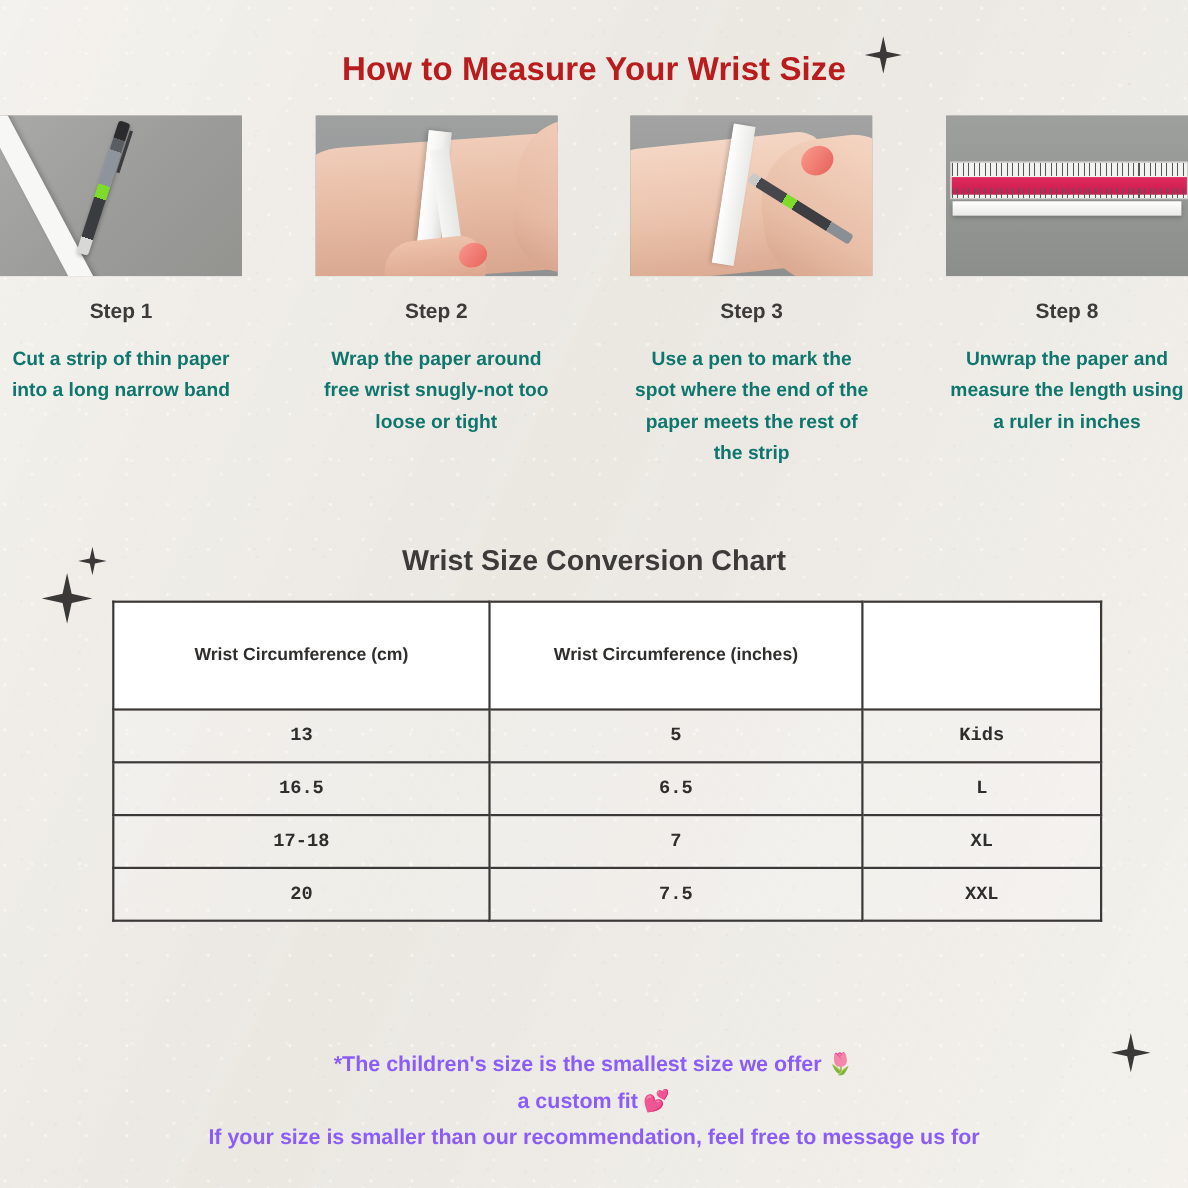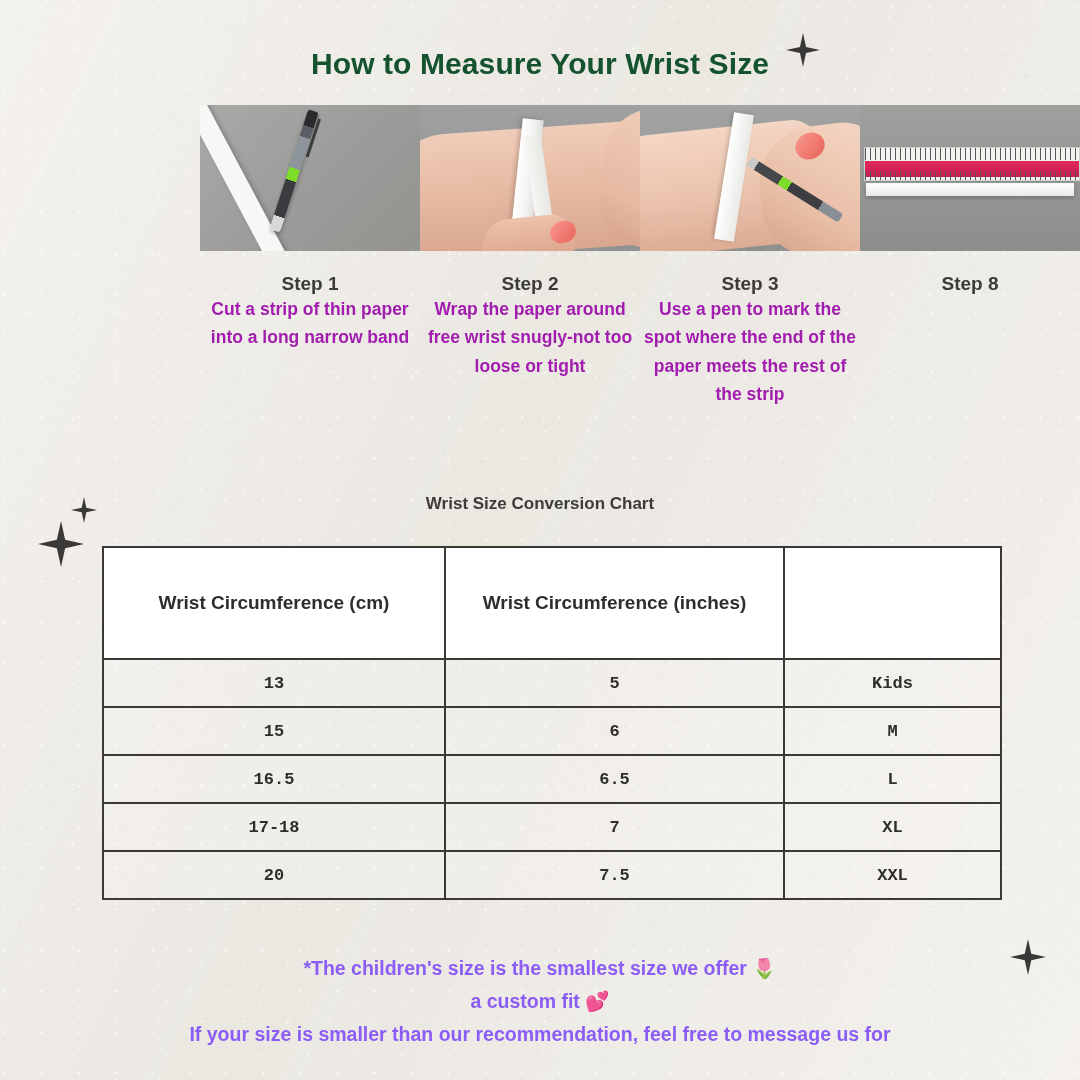--- a/index.html
+++ b/index.html
@@ -51,7 +51,7 @@
     font-size: 30px;
     font-weight: bold;
     letter-spacing: 0.1px;
-    color: #14532d;
+    color: #b91c1c;
   }
 
   

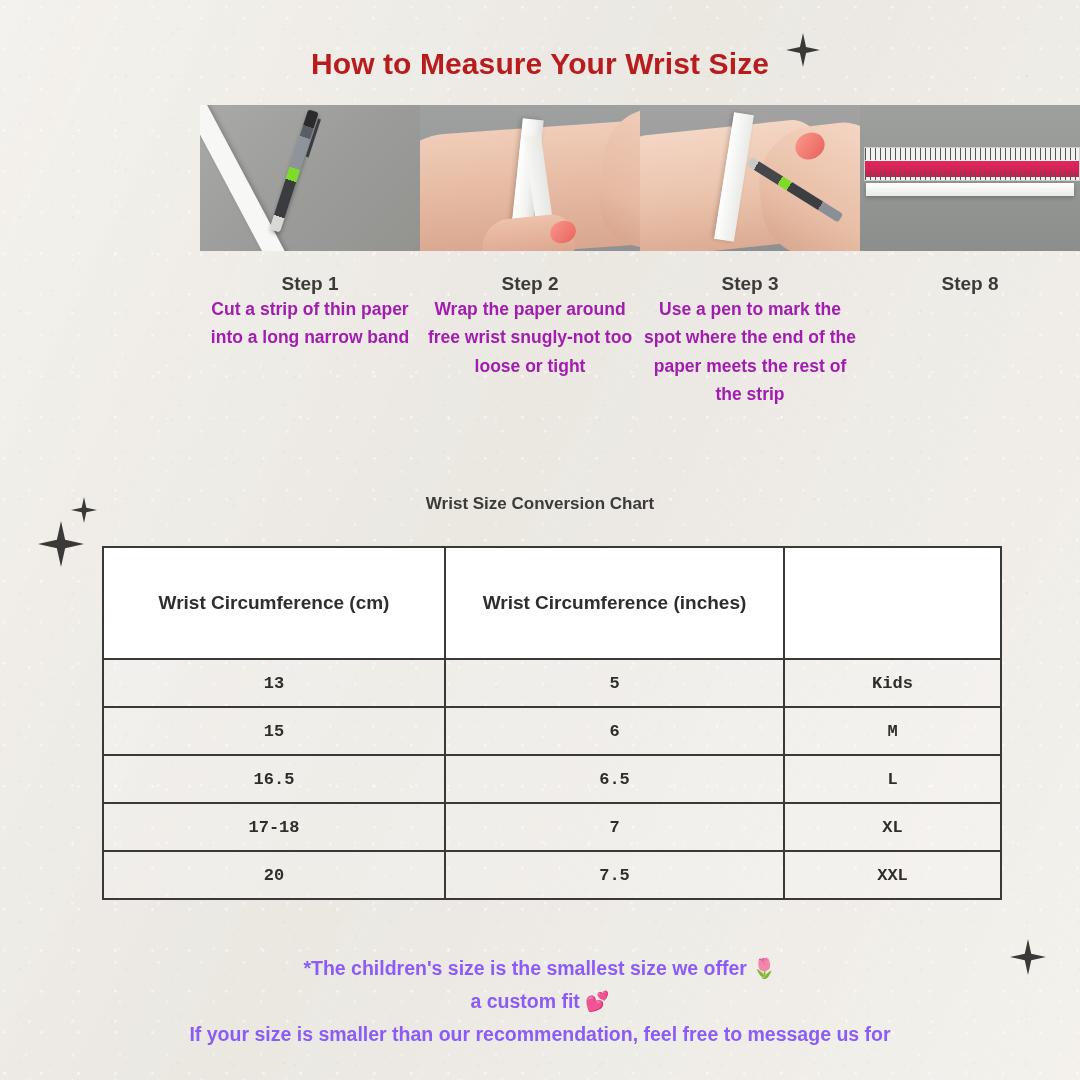--- a/index.html
+++ b/index.html
@@ -68,7 +68,8 @@
     left: 0;
     width: 1080px;
     display: flex;
-    justify-content: flex-end;
+    justify-content: space-between;
+    gap: 50px;
   }
   .step-col { width: 220px; }
 

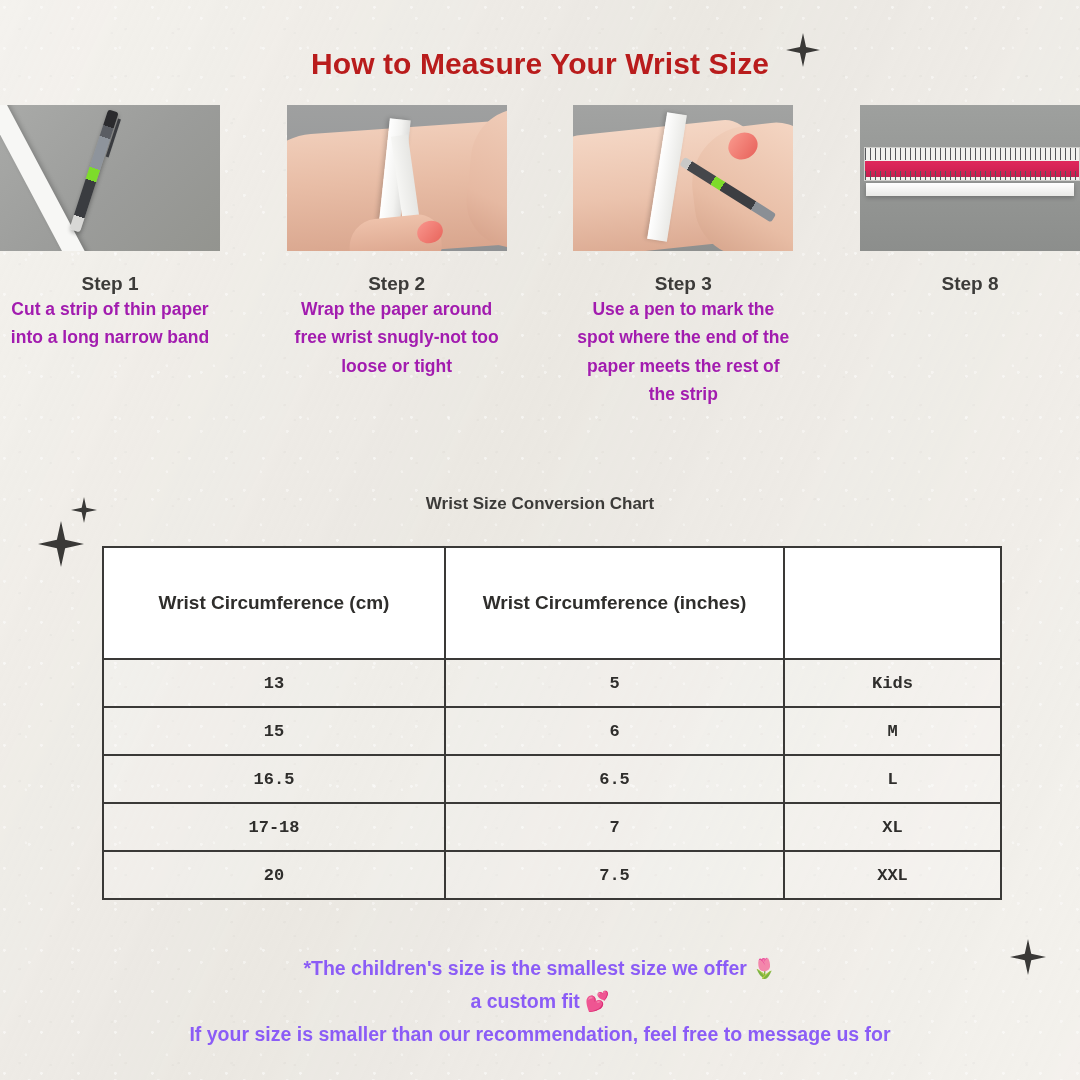--- a/index.html
+++ b/index.html
@@ -89,11 +89,12 @@
     color: #3c3b39;
   }
   .step-caption-body {
+    margin-top: 17px;
     text-align: center;
     font-size: 17.5px;
     font-weight: bold;
     line-height: 1.62;
-    color: #a21caf;
+    color: #0f766e;
   }
 
   

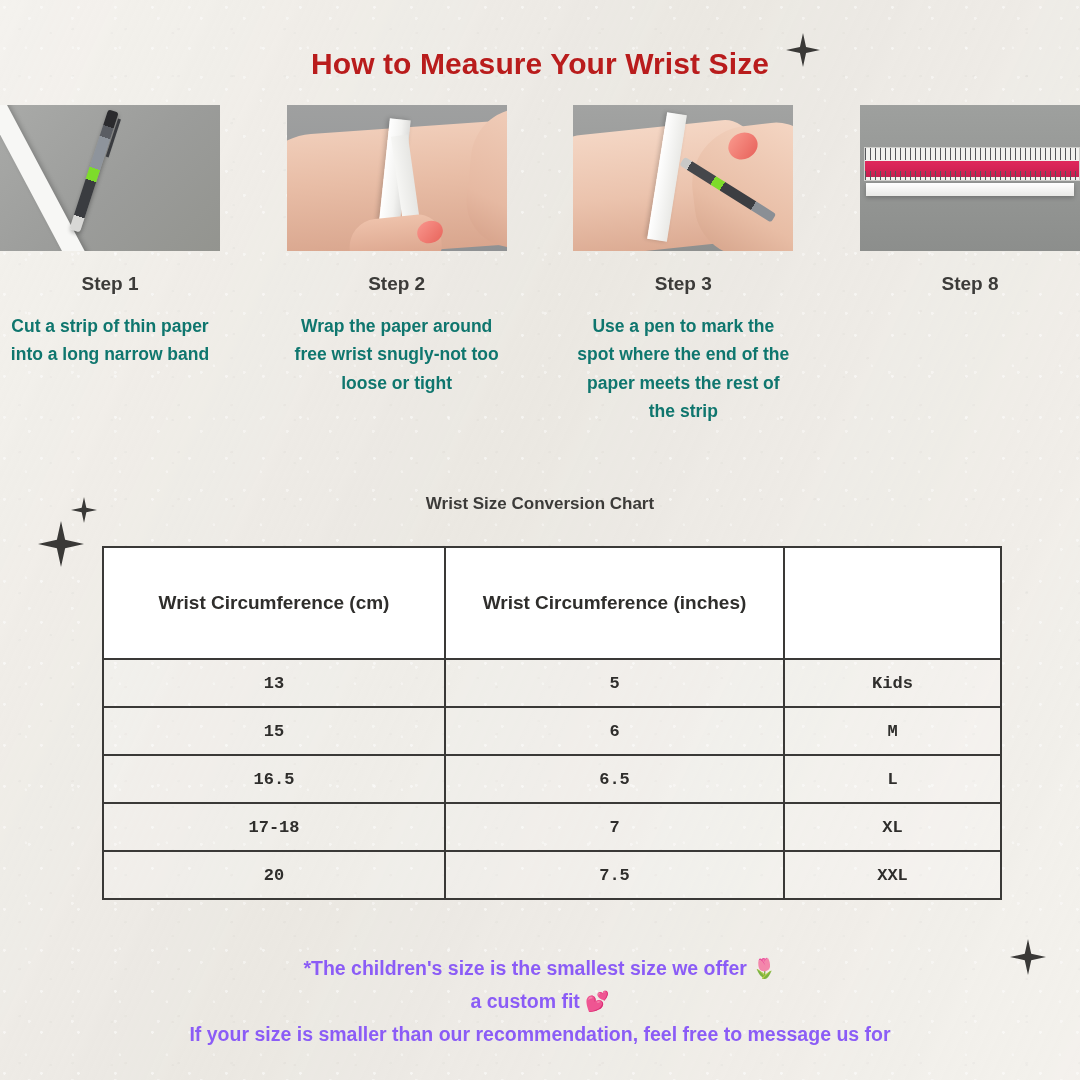--- a/index.html
+++ b/index.html
@@ -360,6 +360,7 @@
         <div class="p4-strip"></div>
       </div>
       <div class="step-caption-title">Step 8</div>
+      <div class="step-caption-body">Unwrap the paper and measure the length using a ruler in inches</div>
     </div>
 
   </div>

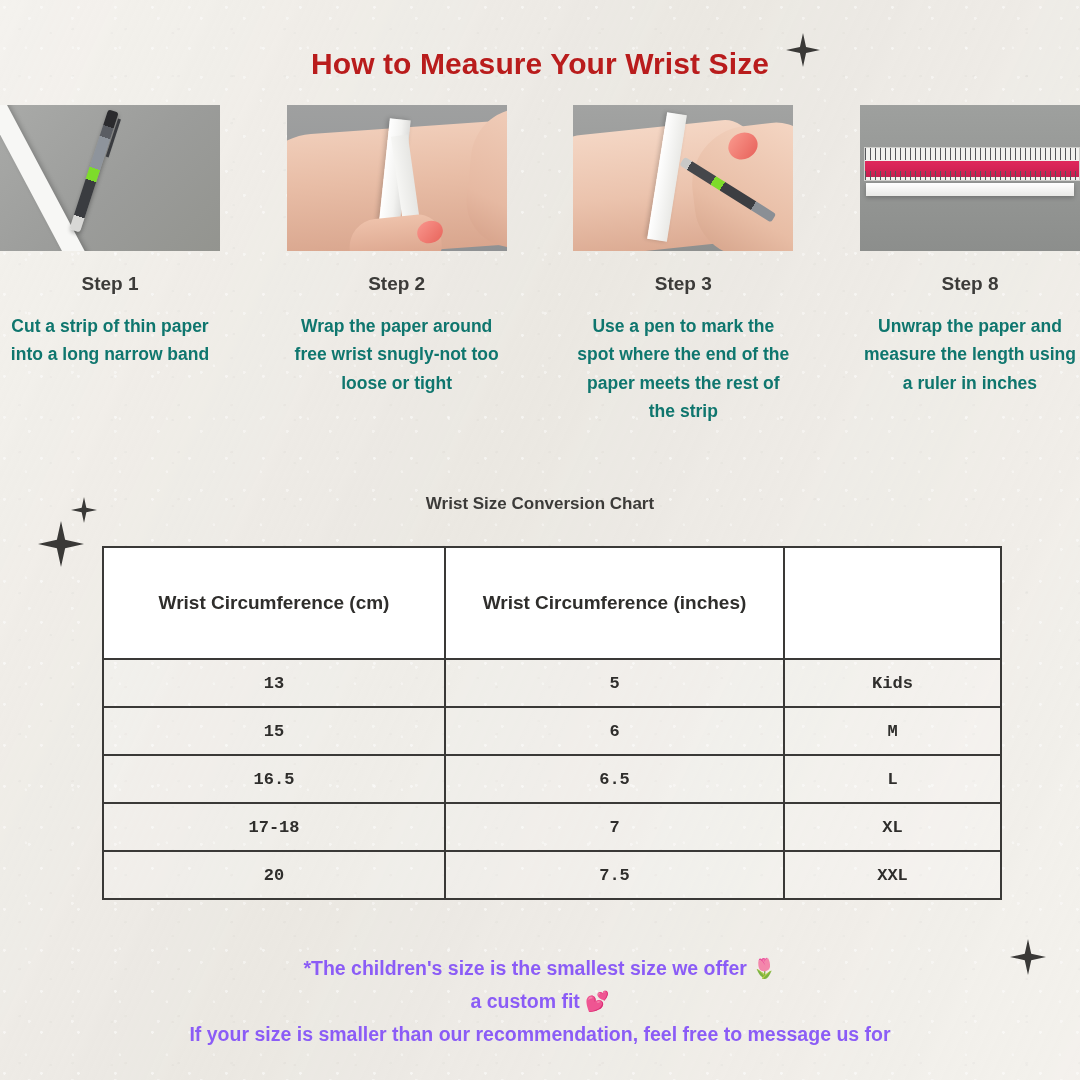--- a/index.html
+++ b/index.html
@@ -244,7 +244,7 @@
     left: 0;
     width: 1080px;
     text-align: center;
-    font-size: 17px;
+    font-size: 26px;
     font-weight: bold;
     color: #3c3b39;
   }

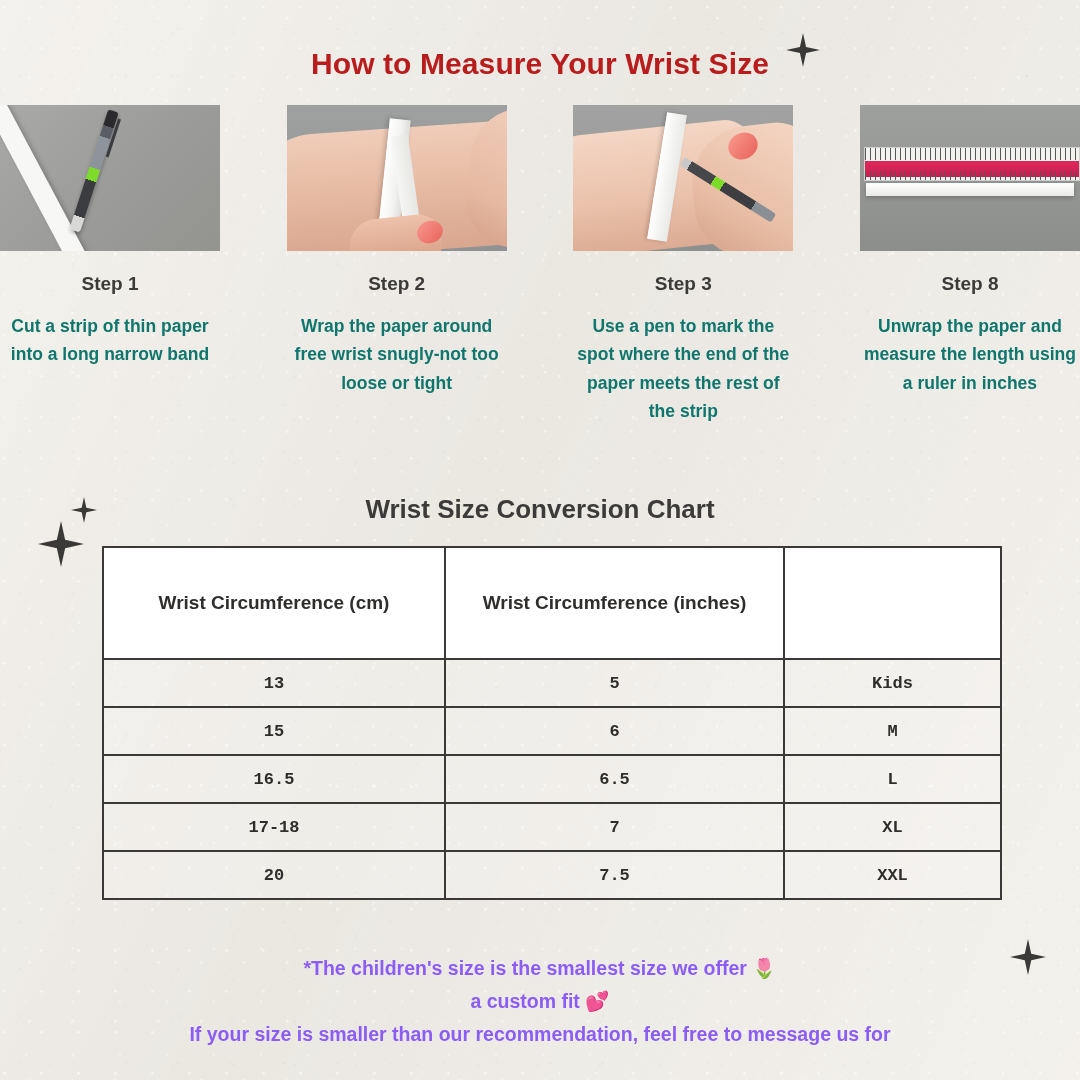--- a/index.html
+++ b/index.html
@@ -265,8 +265,8 @@
   }
   .size-table th {
     background: #ffffff;
-    height: 112px;
-    font-size: 19px;
+    height: 98px;
+    font-size: 16px;
     font-weight: bold;
     line-height: 1.4;
     padding: 6px 8px;

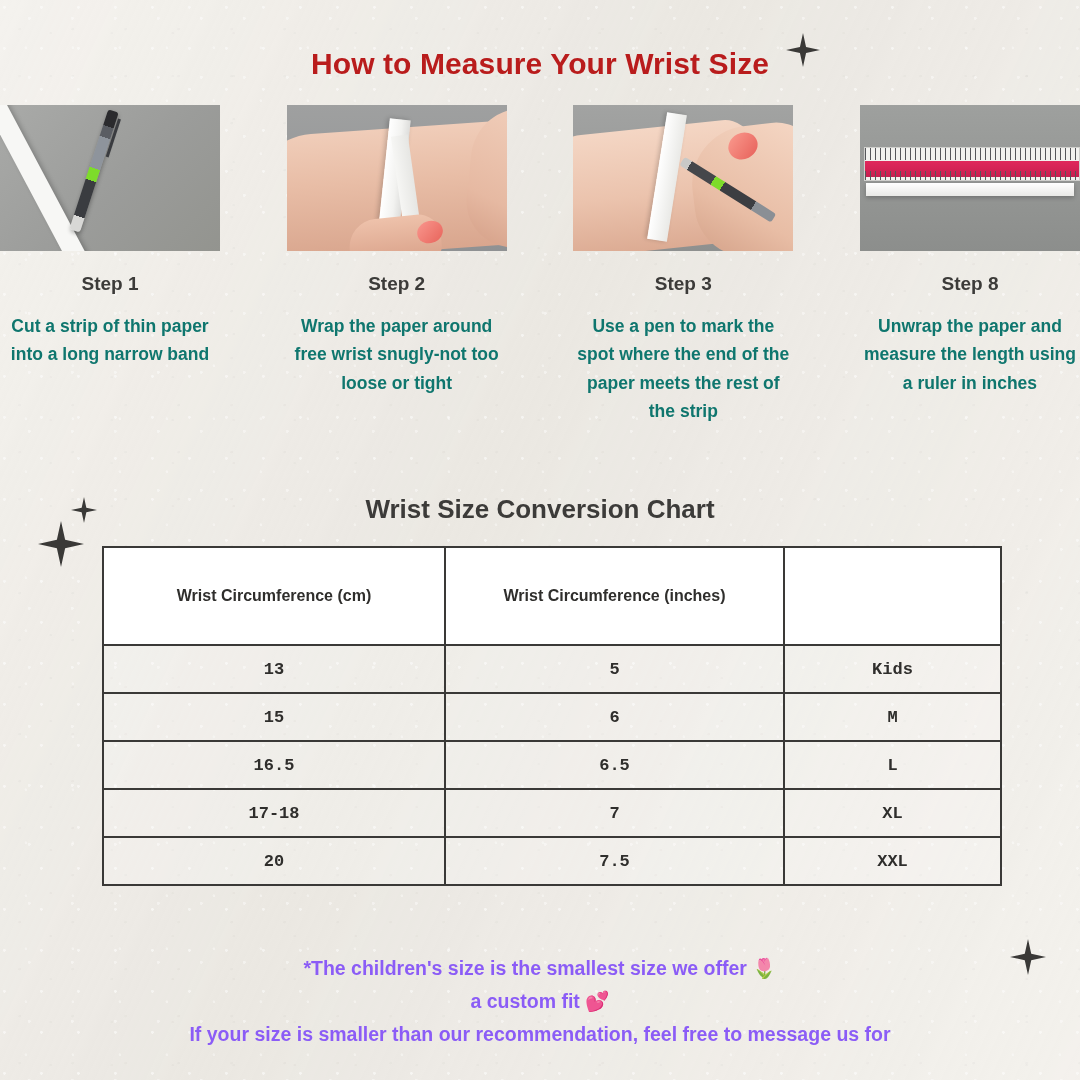--- a/index.html
+++ b/index.html
@@ -380,11 +380,6 @@
         <td>13</td>
         <td>5</td>
         <td>Kids</td>
-      </tr>
-      <tr>
-        <td>15</td>
-        <td>6</td>
-        <td>M</td>
       </tr>
       <tr>
         <td>16.5</td>

